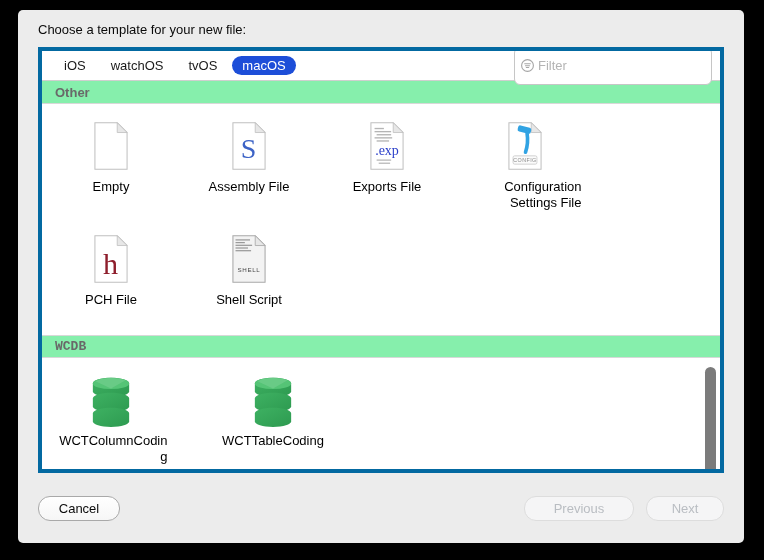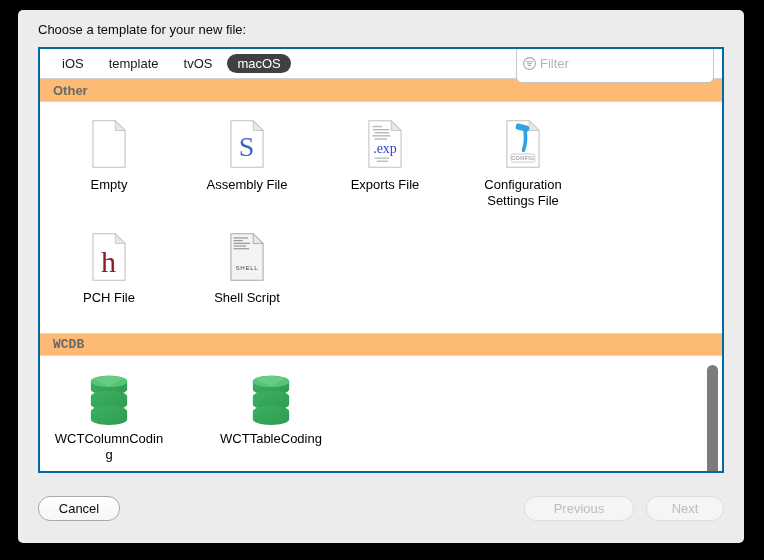--- a/index.html
+++ b/index.html
@@ -20,7 +20,7 @@
   }
   .panel {
     position:absolute; left:20px; top:37px; width:686px; height:426px;
-    background:#fff; border:2px solid #0369a1; overflow:hidden;
+    background:#fff; border:4px solid #0369a1; overflow:hidden;
   }
   .tabbar {
     height:30px; border-bottom:1px solid #cfcfcf;

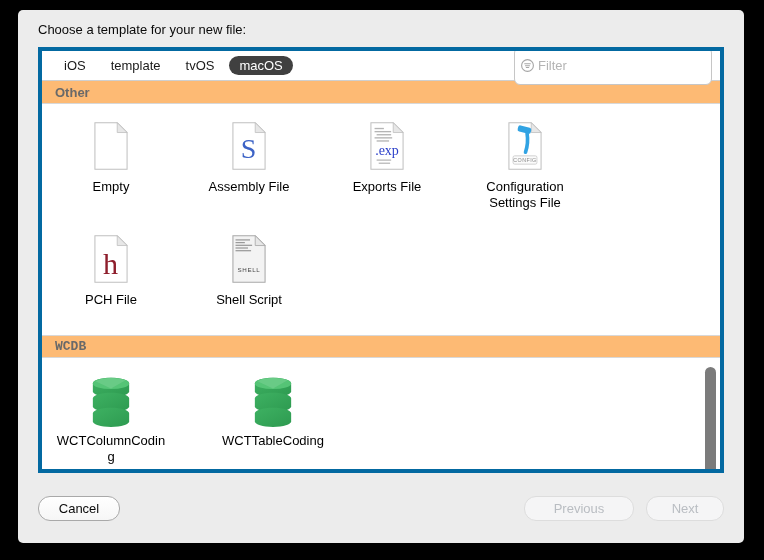--- a/index.html
+++ b/index.html
@@ -91,7 +91,7 @@
     <div class="tabbar">
       <div id="tabs" style="display:flex;align-items:center;">
           <div class="tab">iOS</div>
-          <div class="tab">template</div>
+          <div class="tab">watchOS</div>
           <div class="tab">tvOS</div>
           <div class="tab selected">macOS</div>
         </div>

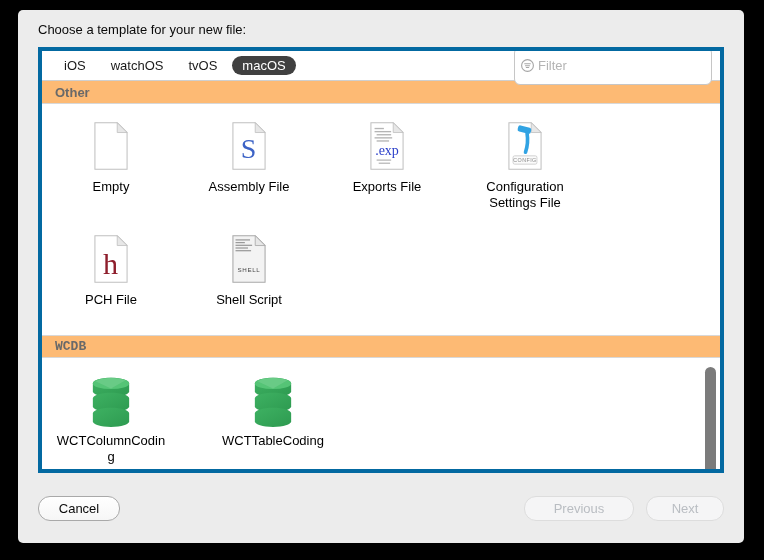--- a/index.html
+++ b/index.html
@@ -31,7 +31,7 @@
     font-size:13px; color:#1a1a1a; padding:2px 10px; margin-right:5px;
     border-radius:10px; cursor:default; white-space:nowrap;
   }
-  .tab.selected { background:#404040; color:#fff; }
+  .tab.selected { background:#1d4ed8; color:#fff; }
   .filter-wrap {
     margin-left:auto; width:198px; height:21px;
     border:1px solid #c6c6c6; border-radius:6px; background:#fff;

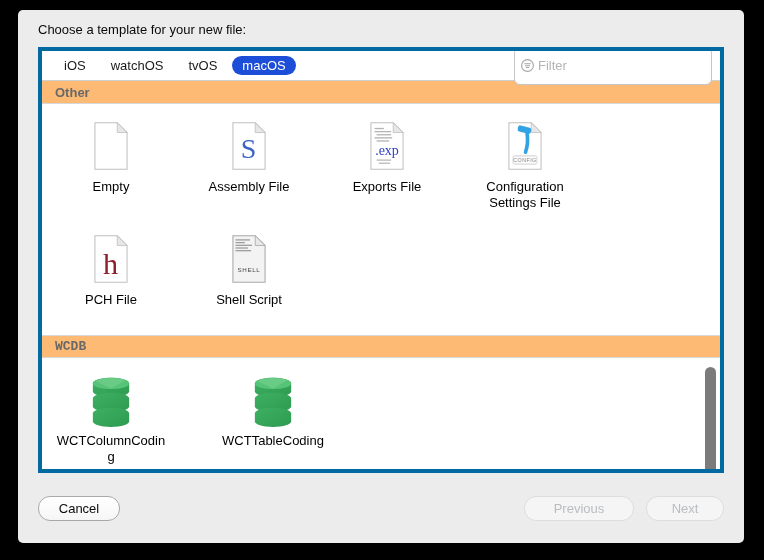--- a/index.html
+++ b/index.html
@@ -44,7 +44,7 @@
   }
   .filter-input::placeholder { color:#b4b4b4; }
   .section-header {
-    height:23px; background:#fdba74;
+    height:23px; background:#86efac;
     border-bottom:1px solid #d8d8d8;
     display:flex; align-items:center; padding-left:13px;
     font-size:13px; font-weight:bold; color:#696969;

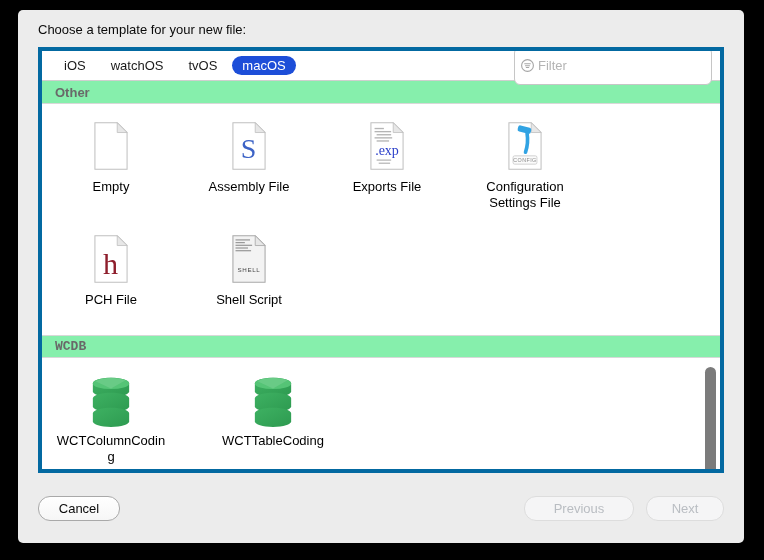--- a/index.html
+++ b/index.html
@@ -60,7 +60,7 @@
   .tpl-icon { width:52px; height:56px; display:block; }
   .tpl-label {
     margin-top:5px; font-size:13px; line-height:16px; color:#000;
-    text-align:center; max-width:113px; overflow-wrap:break-word; word-wrap:break-word;
+    text-align:right; max-width:113px; overflow-wrap:break-word; word-wrap:break-word;
   }
   .scroll-thumb {
     position:absolute; right:4px; top:316px; width:11px; height:112px;

